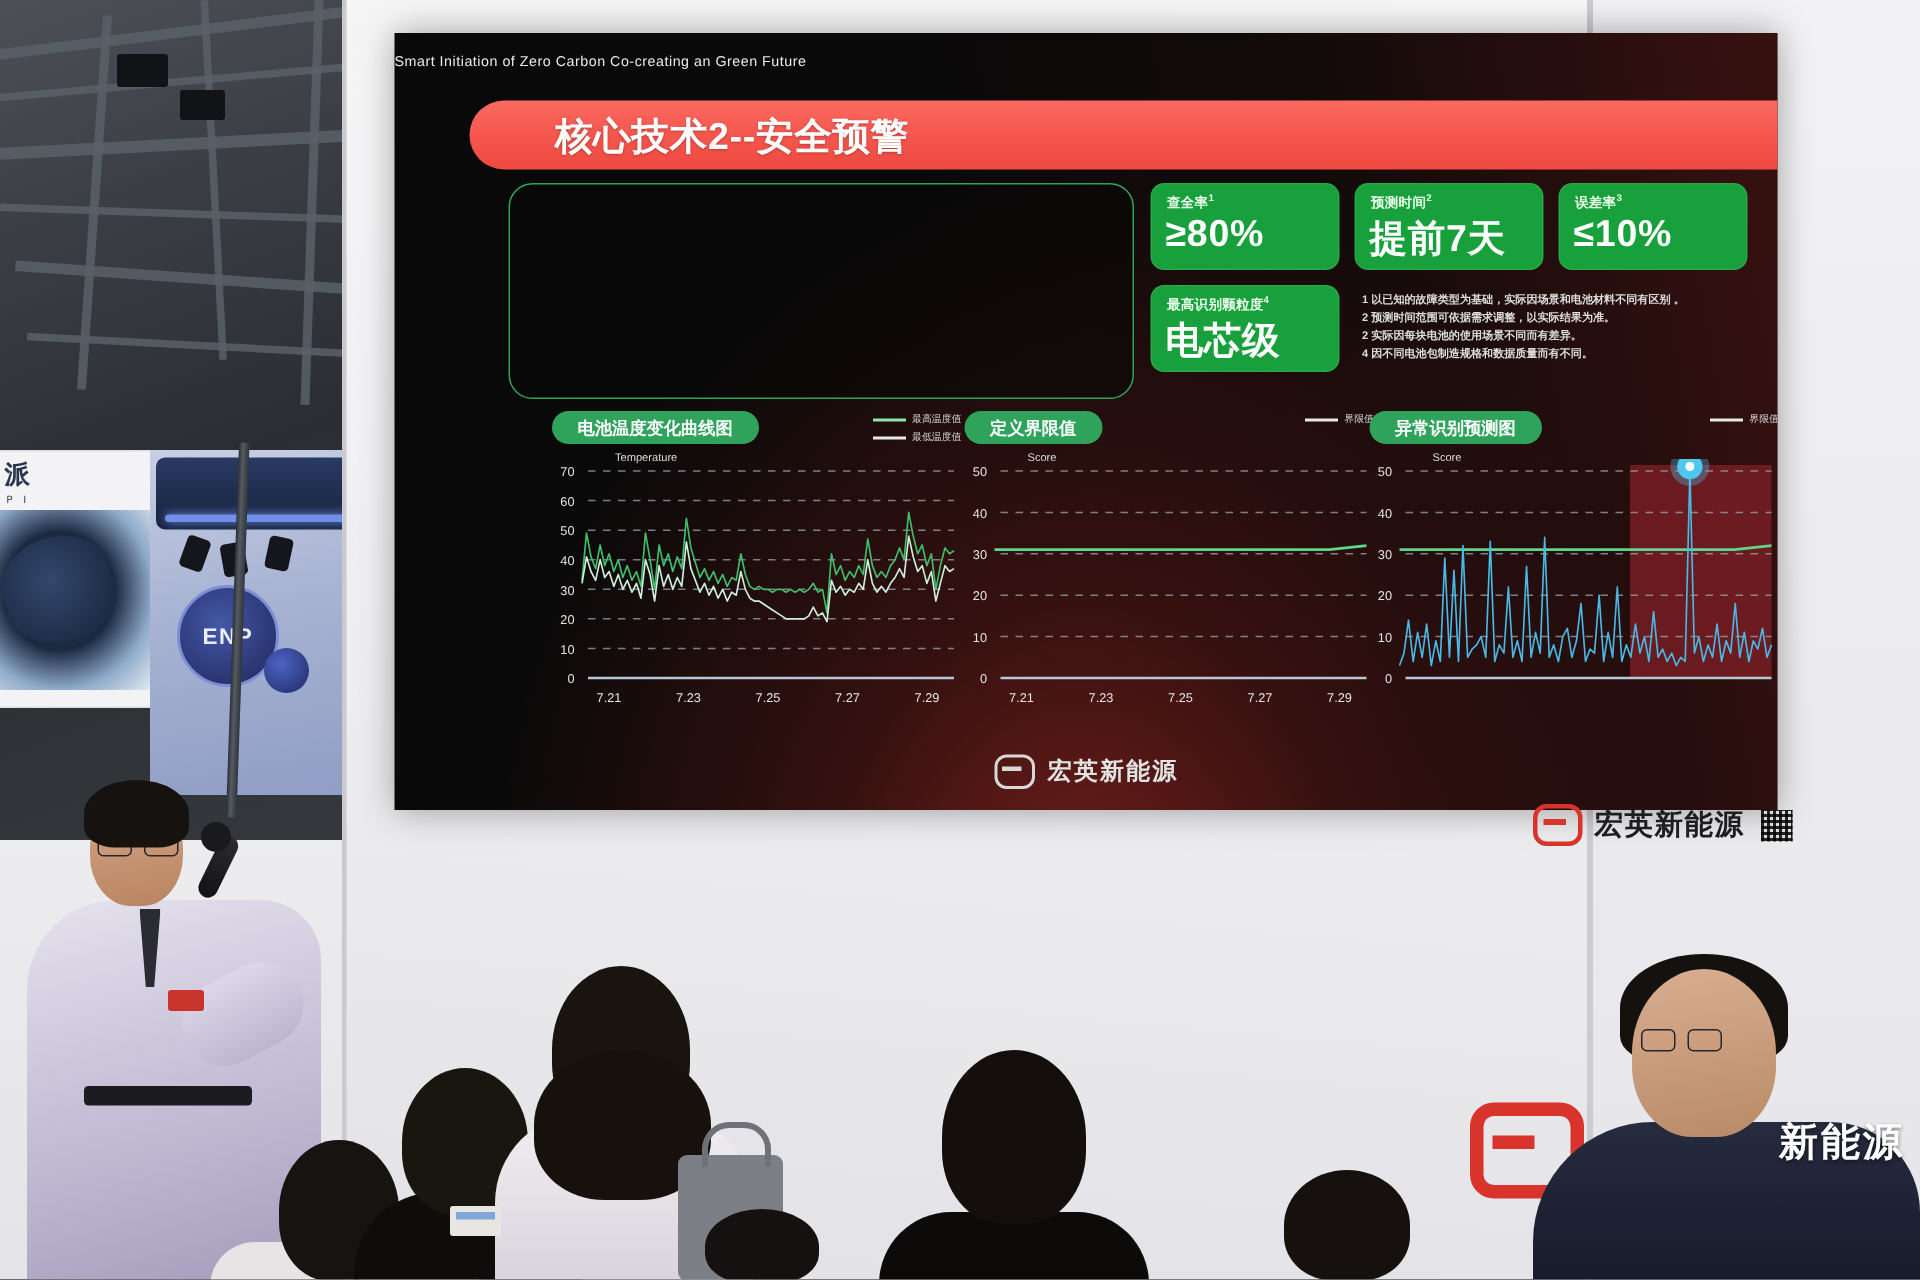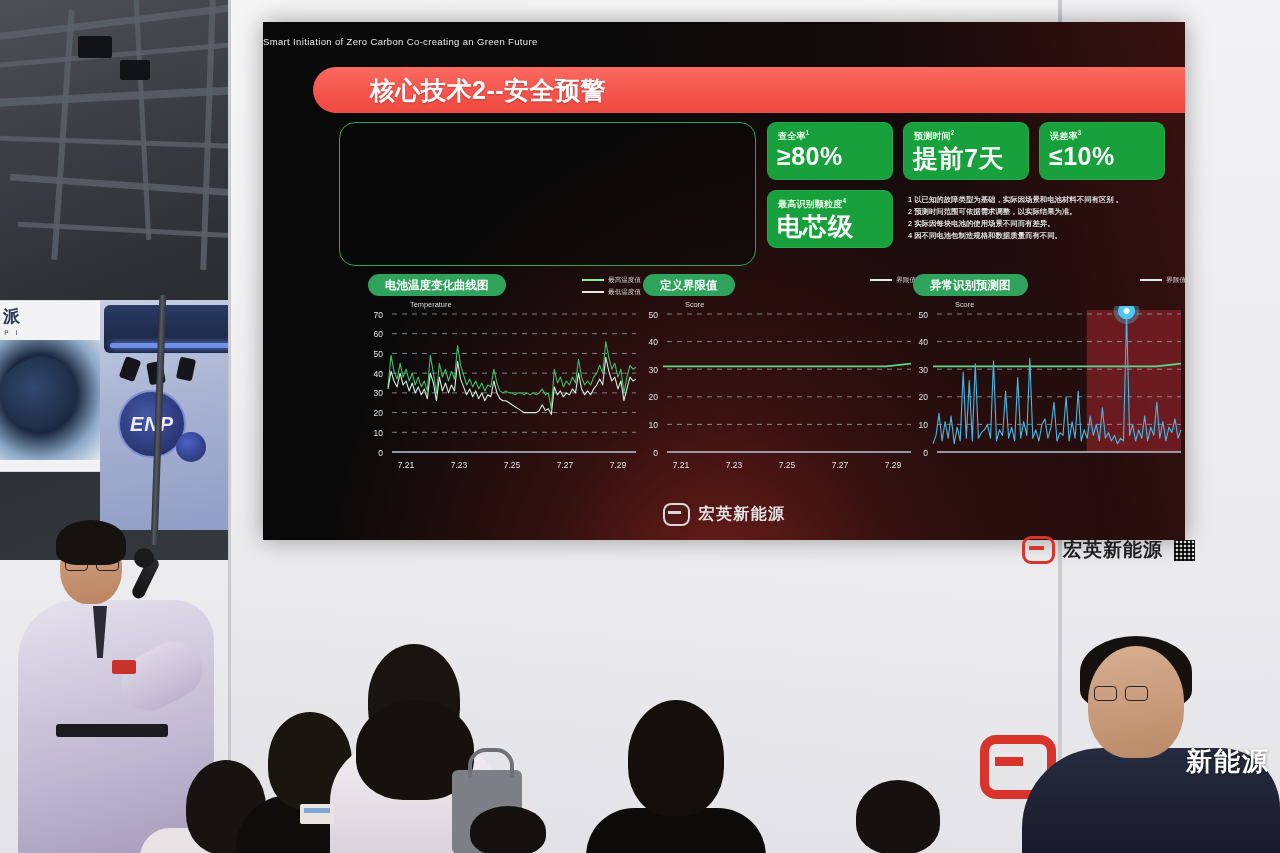--- a/index.html
+++ b/index.html
@@ -52,7 +52,7 @@
   .enp-logo{position:absolute;left:118px;top:390px;width:64px;height:64px;border-radius:50%;
     background:radial-gradient(circle at 42% 38%,#4558a8,#2a3572 70%,#1d2553 100%);
     border:2px solid #7e8ed6;display:flex;align-items:center;justify-content:center;
-    color:#e9edff;font-size:20px;font-weight:bold;letter-spacing:1px;font-style:italic;}
+    color:#e9edff;font-size:15px;font-weight:bold;letter-spacing:1px;}
   .enp-dot{position:absolute;left:176px;top:432px;width:30px;height:30px;border-radius:50%;
     background:radial-gradient(circle at 38% 35%,#4d63c6,#1f2a63);}
   .pole{position:absolute;left:155px;top:295px;width:7px;height:250px;

